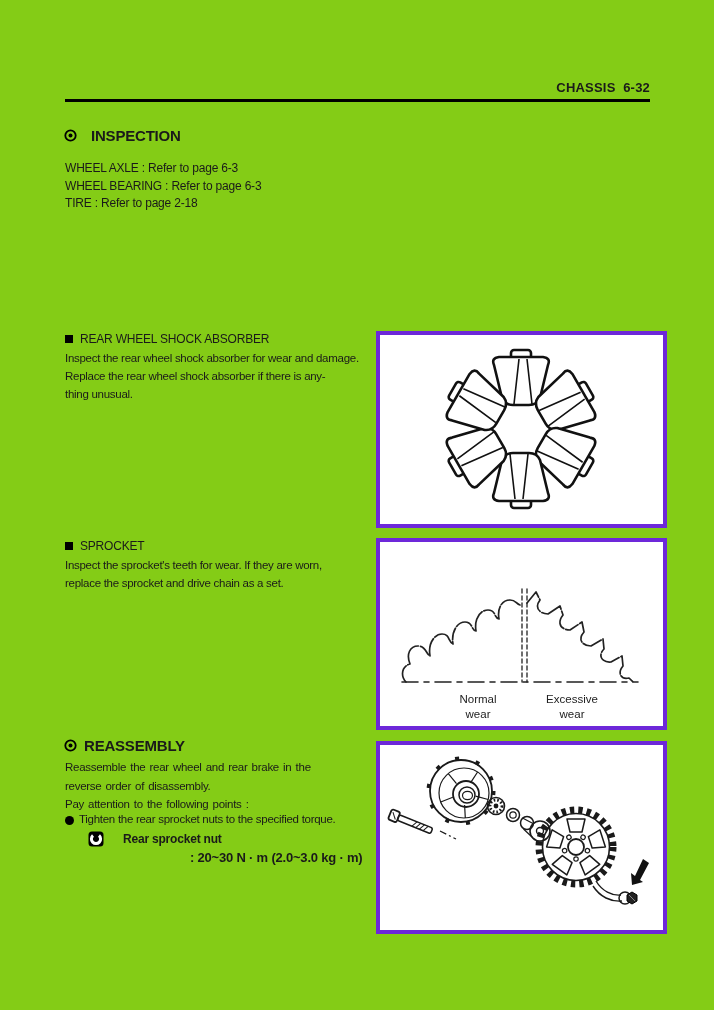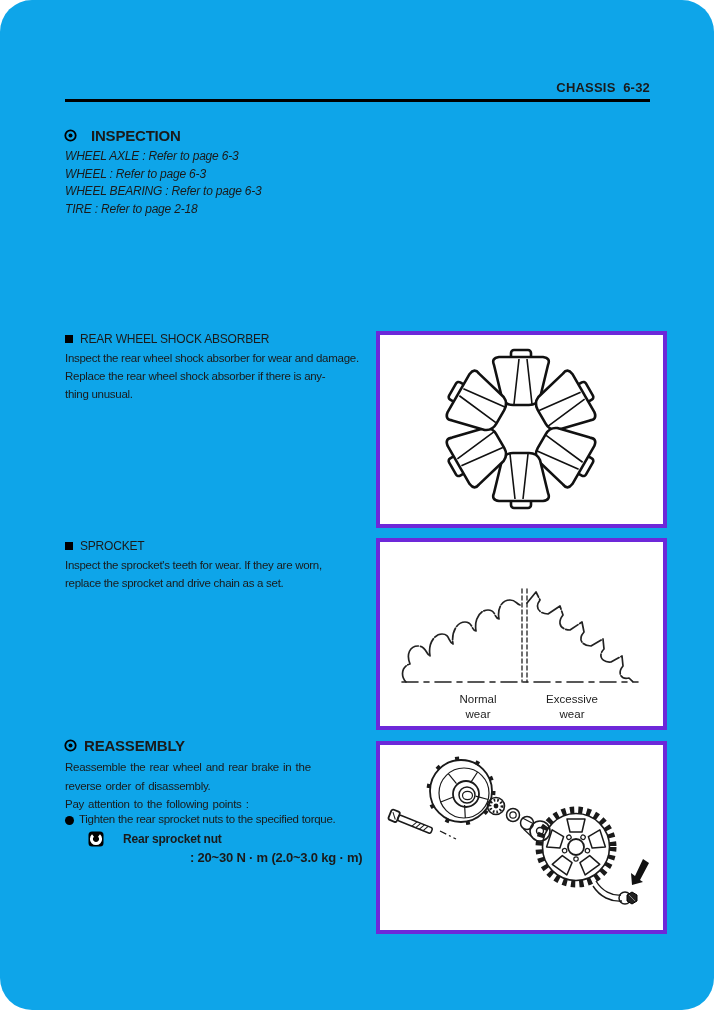--- a/index.html
+++ b/index.html
@@ -6,11 +6,10 @@
   .page {
     position: relative;
     width: 714px; height: 1010px;
-    background: #0ea5e9;
+    background: #84cc16;
     font-family: "Liberation Sans", sans-serif;
     color: #1a1a1a;
     overflow: hidden;
-    border-radius: 32px;
   }
   .hdr {
     position: absolute; top: 80px; left: 65px; width: 585px;

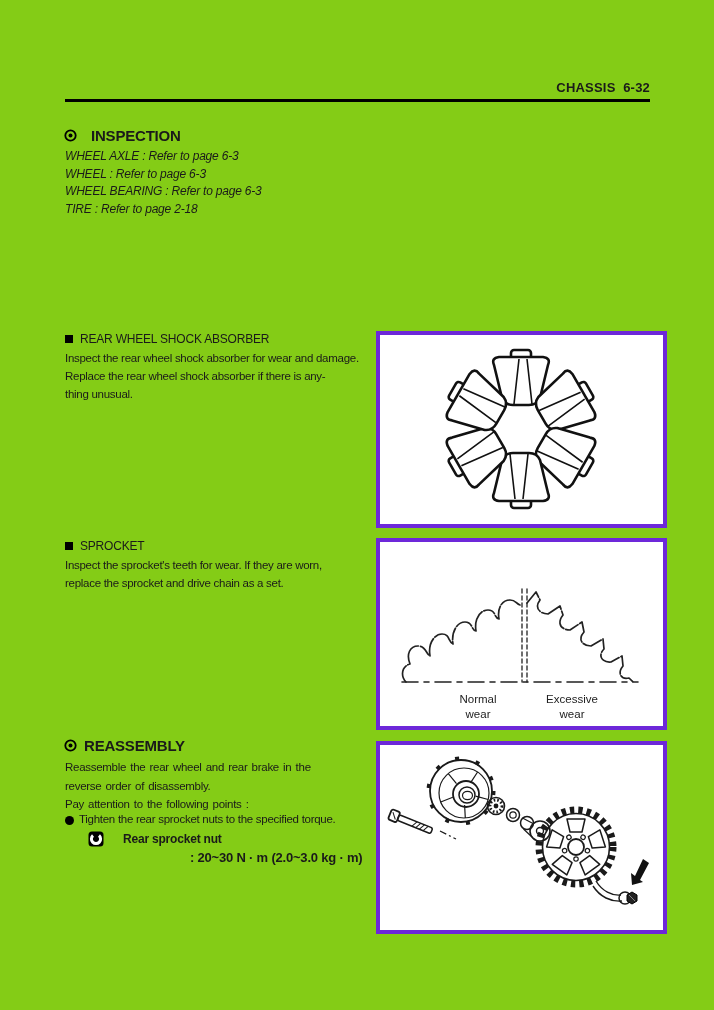--- a/index.html
+++ b/index.html
@@ -70,7 +70,7 @@
     </svg>
     <span>INSPECTION</span>
   </div>
-  <div class="items" style="left:65px; top:148px;font-style:italic;">
+  <div class="items" style="left:65px; top:160px;">
     <div>WHEEL AXLE : Refer to page 6-3</div>
     <div>WHEEL : Refer to page 6-3</div>
     <div>WHEEL BEARING : Refer to page 6-3</div>

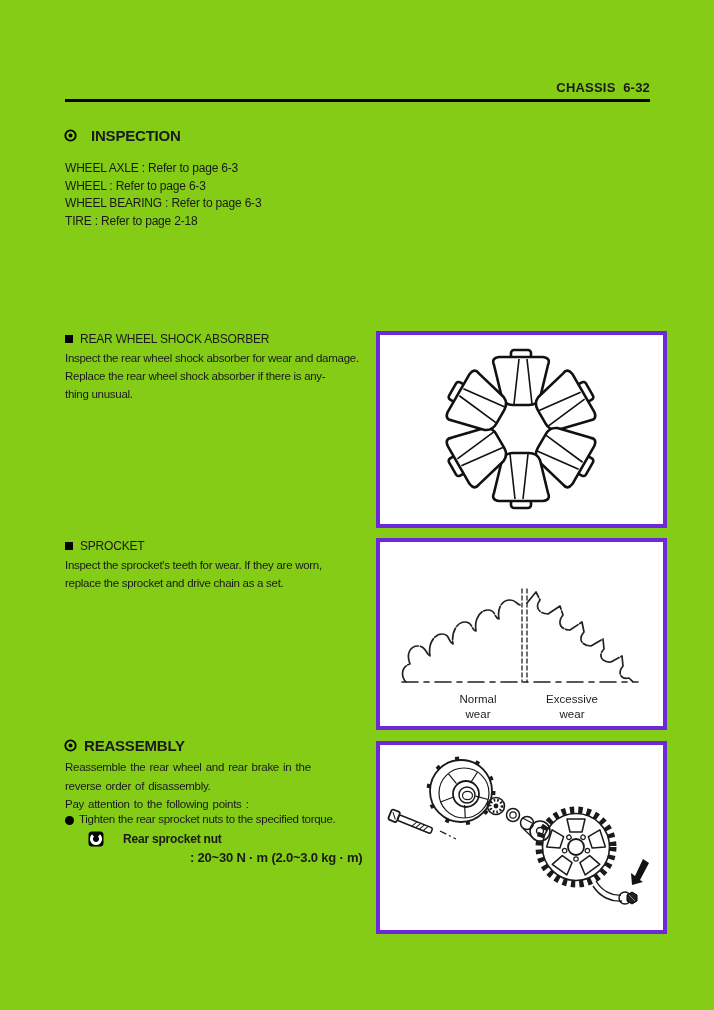--- a/index.html
+++ b/index.html
@@ -72,7 +72,6 @@
   </div>
   <div class="items" style="left:65px; top:160px;">
     <div>WHEEL AXLE : Refer to page 6-3</div>
-    <div>WHEEL : Refer to page 6-3</div>
     <div>WHEEL BEARING : Refer to page 6-3</div>
     <div>TIRE : Refer to page 2-18</div>
   </div>

